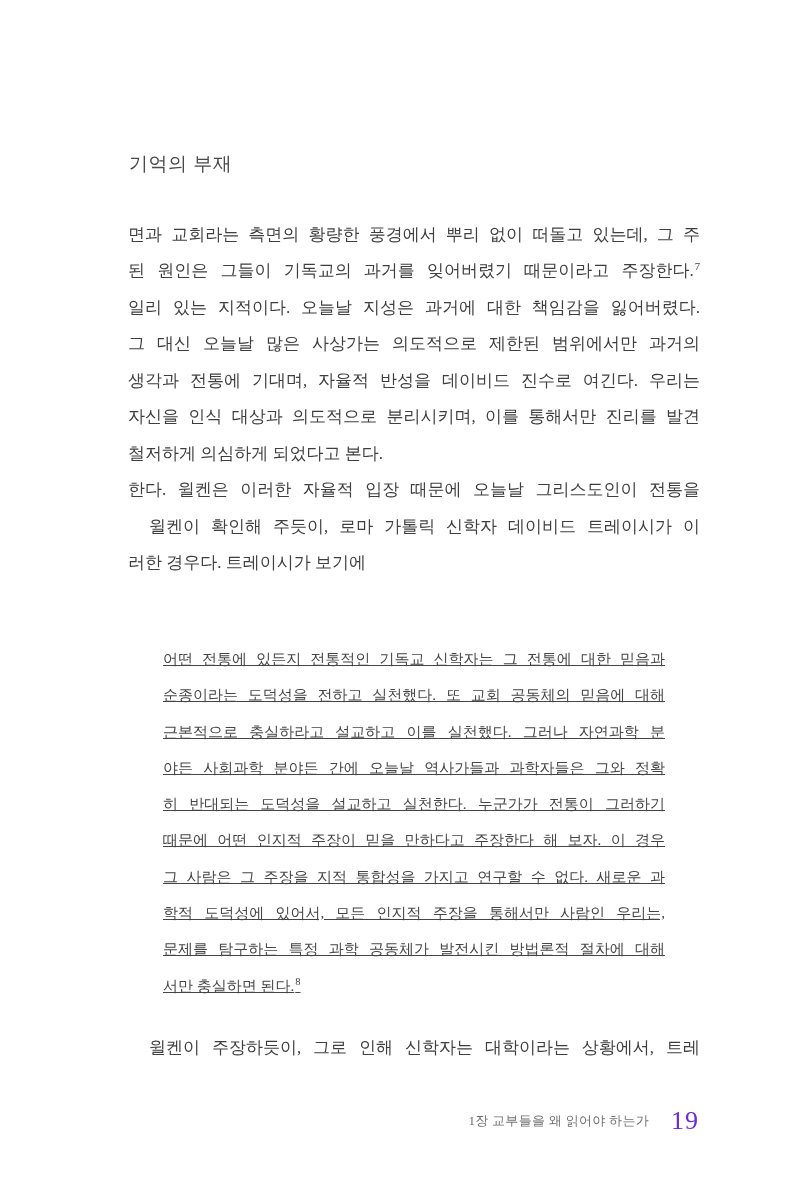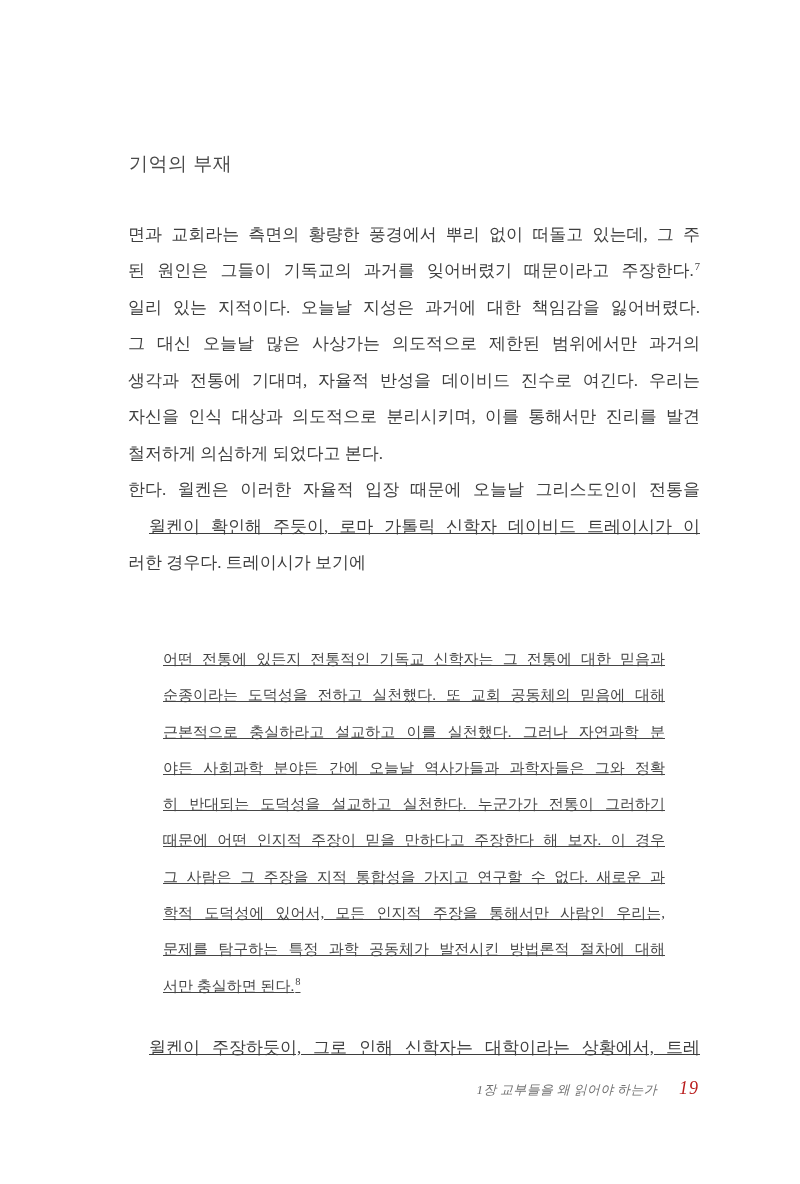--- a/index.html
+++ b/index.html
@@ -55,7 +55,7 @@
   }
   .j { text-align: justify; text-align-last: justify; }
   .s { text-align: left; text-align-last: left; }
-  .ind { text-indent: 21px; text-decoration: underline; }
+  .ind { text-indent: 21px; }
   sup.fn {
     font-size: 10.5px;
     line-height: 0;

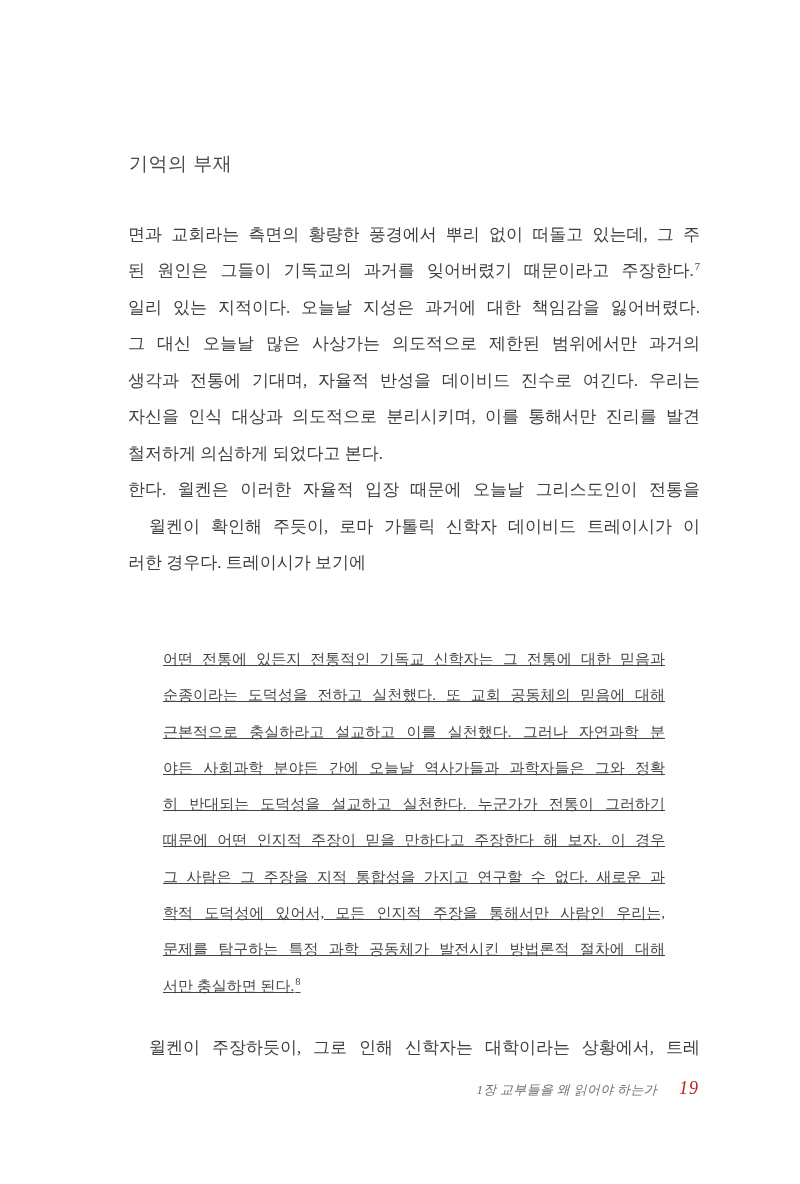--- a/index.html
+++ b/index.html
@@ -65,12 +65,11 @@
   }
   .footer {
     position: absolute;
-    top: 1078px;
+    top: 1106px;
     right: 101px;
     display: flex;
-    align-items: flex-end;
+    align-items: center;
     white-space: nowrap;
-    font-style: italic;
   }
   .footer .chap {
     font-size: 13px;

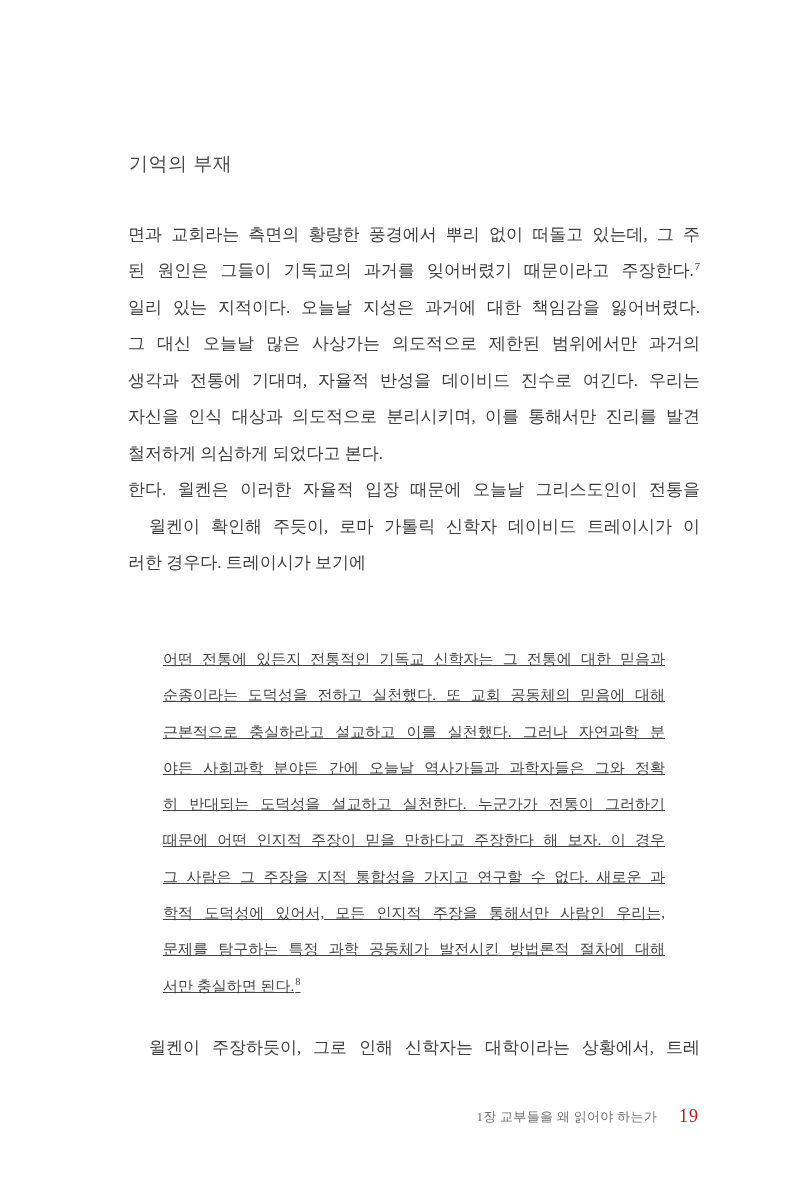--- a/index.html
+++ b/index.html
@@ -77,8 +77,8 @@
     letter-spacing: 0.3px;
   }
   .footer .pnum {
-    font-size: 18px;
-    color: #b91c1c;
+    font-size: 26px;
+    color: #6d28d9;
     margin-left: 22px;
     letter-spacing: 1px;
   }

